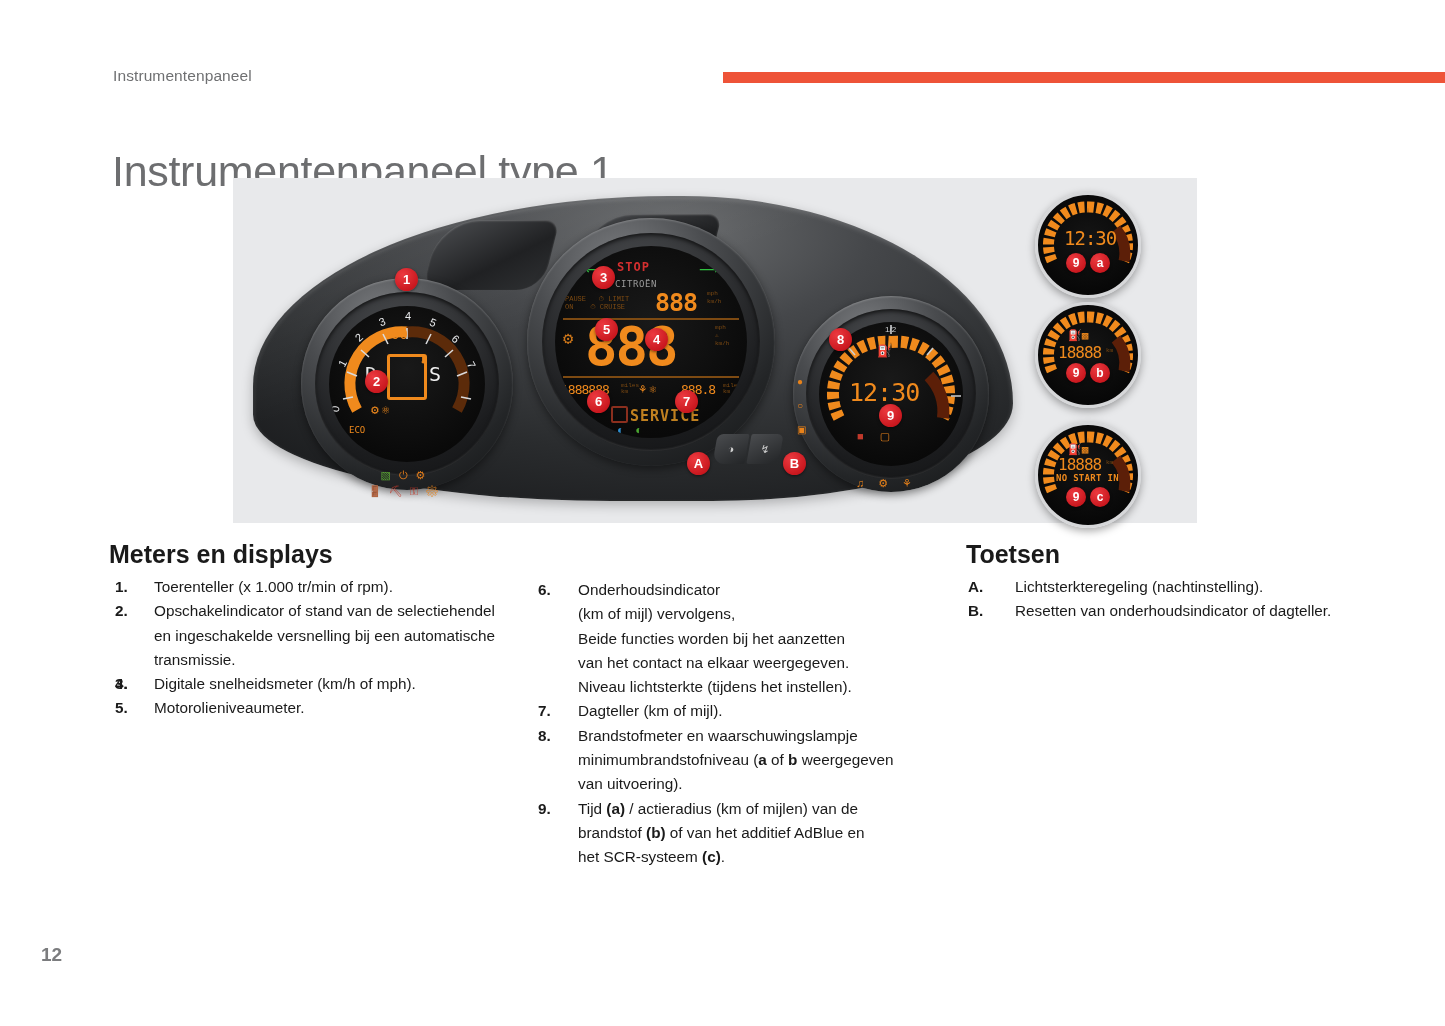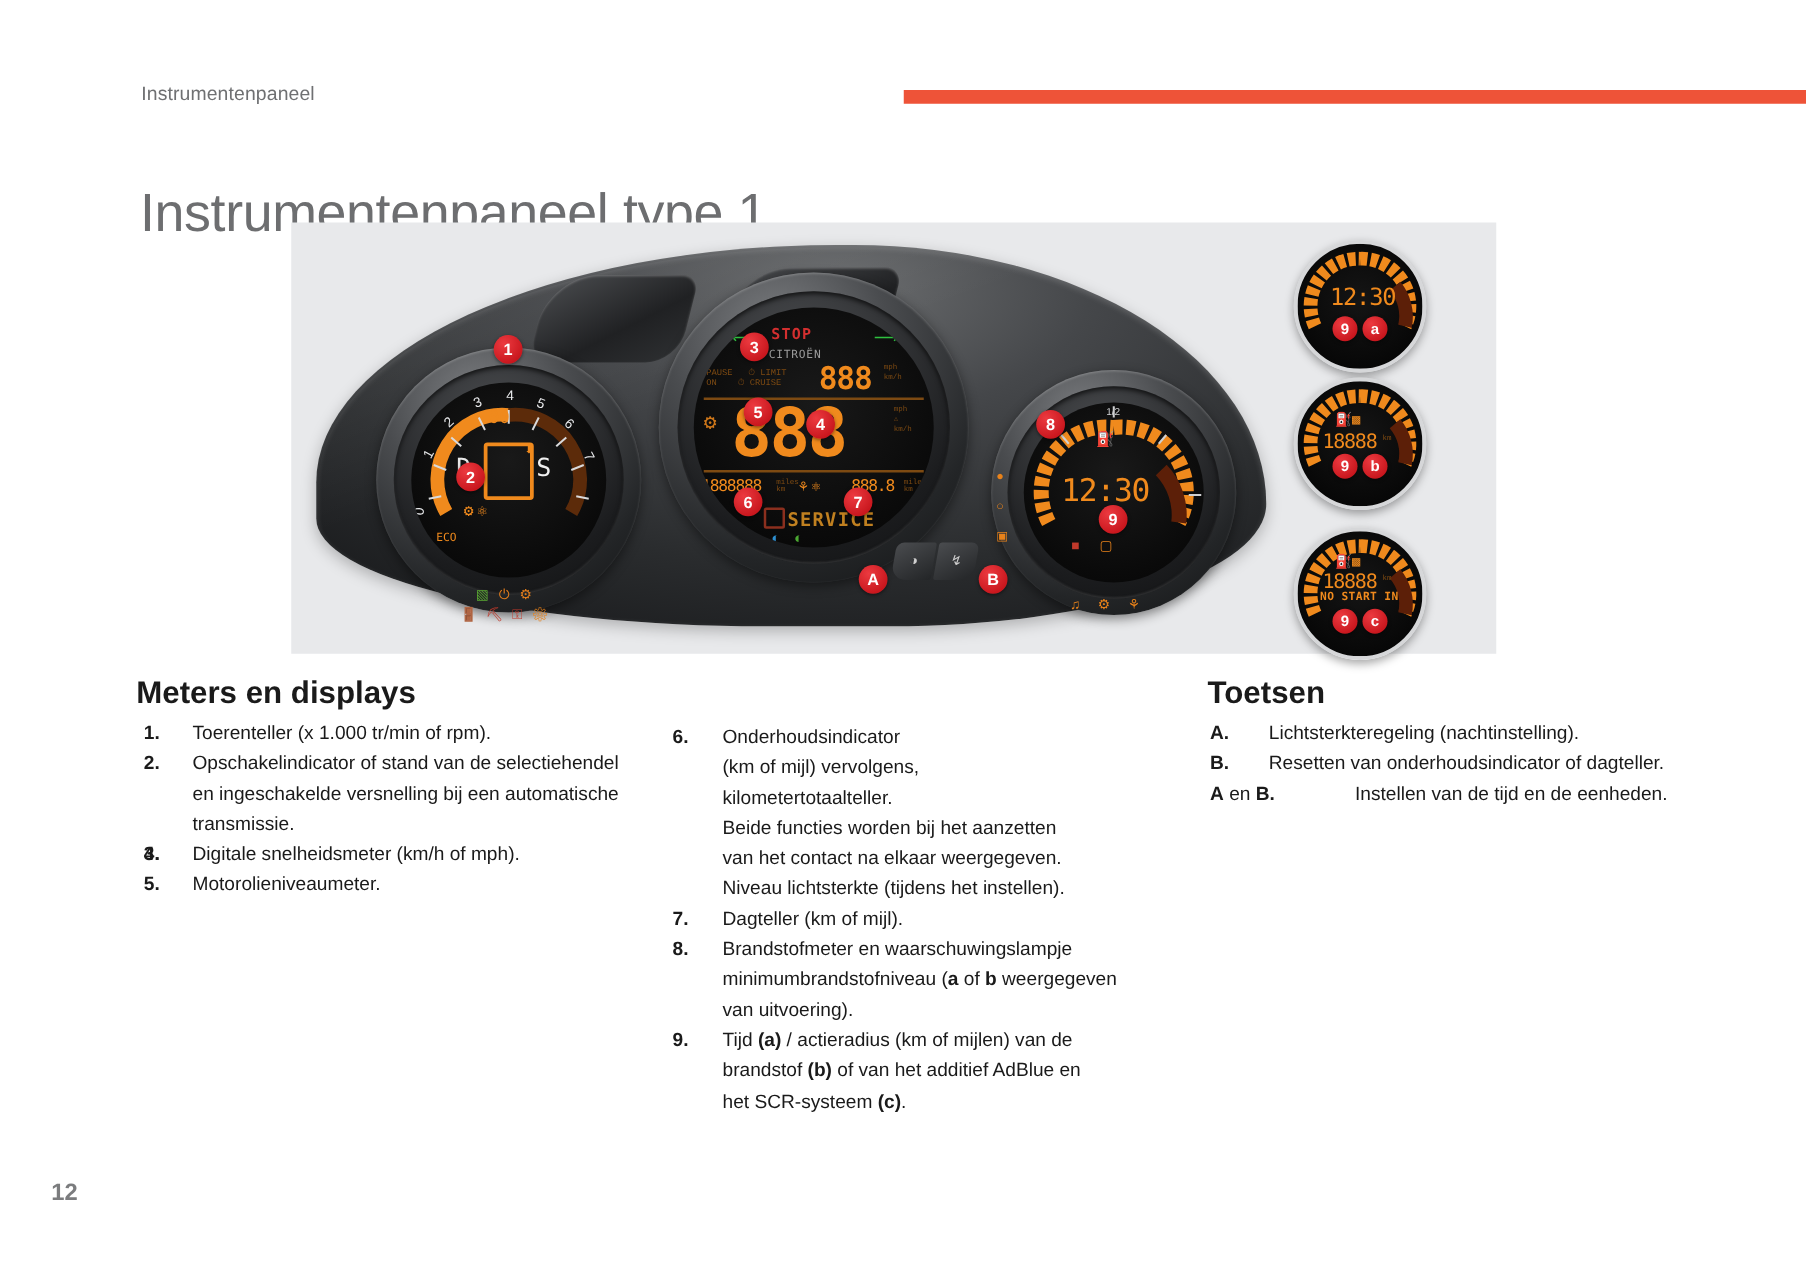--- a/index.html
+++ b/index.html
@@ -310,7 +310,6 @@
   <ul class="items">
     <li style="padding-left:40px;"><span class="num" style="left:0;">6.</span><span>Onderhoudsindicator</span></li>
     <li style="padding-left:40px;"><span>(km of mijl) vervolgens,</span></li>
-    <li style="padding-left:40px;"><span>kilometertotaalteller.</span></li>
     <li style="padding-left:40px;"><span>Beide functies worden bij het aanzetten</span></li>
     <li style="padding-left:40px;"><span>van het contact na elkaar weergegeven.</span></li>
     <li style="padding-left:40px;"><span>Niveau lichtsterkte (tijdens het instellen).</span></li>

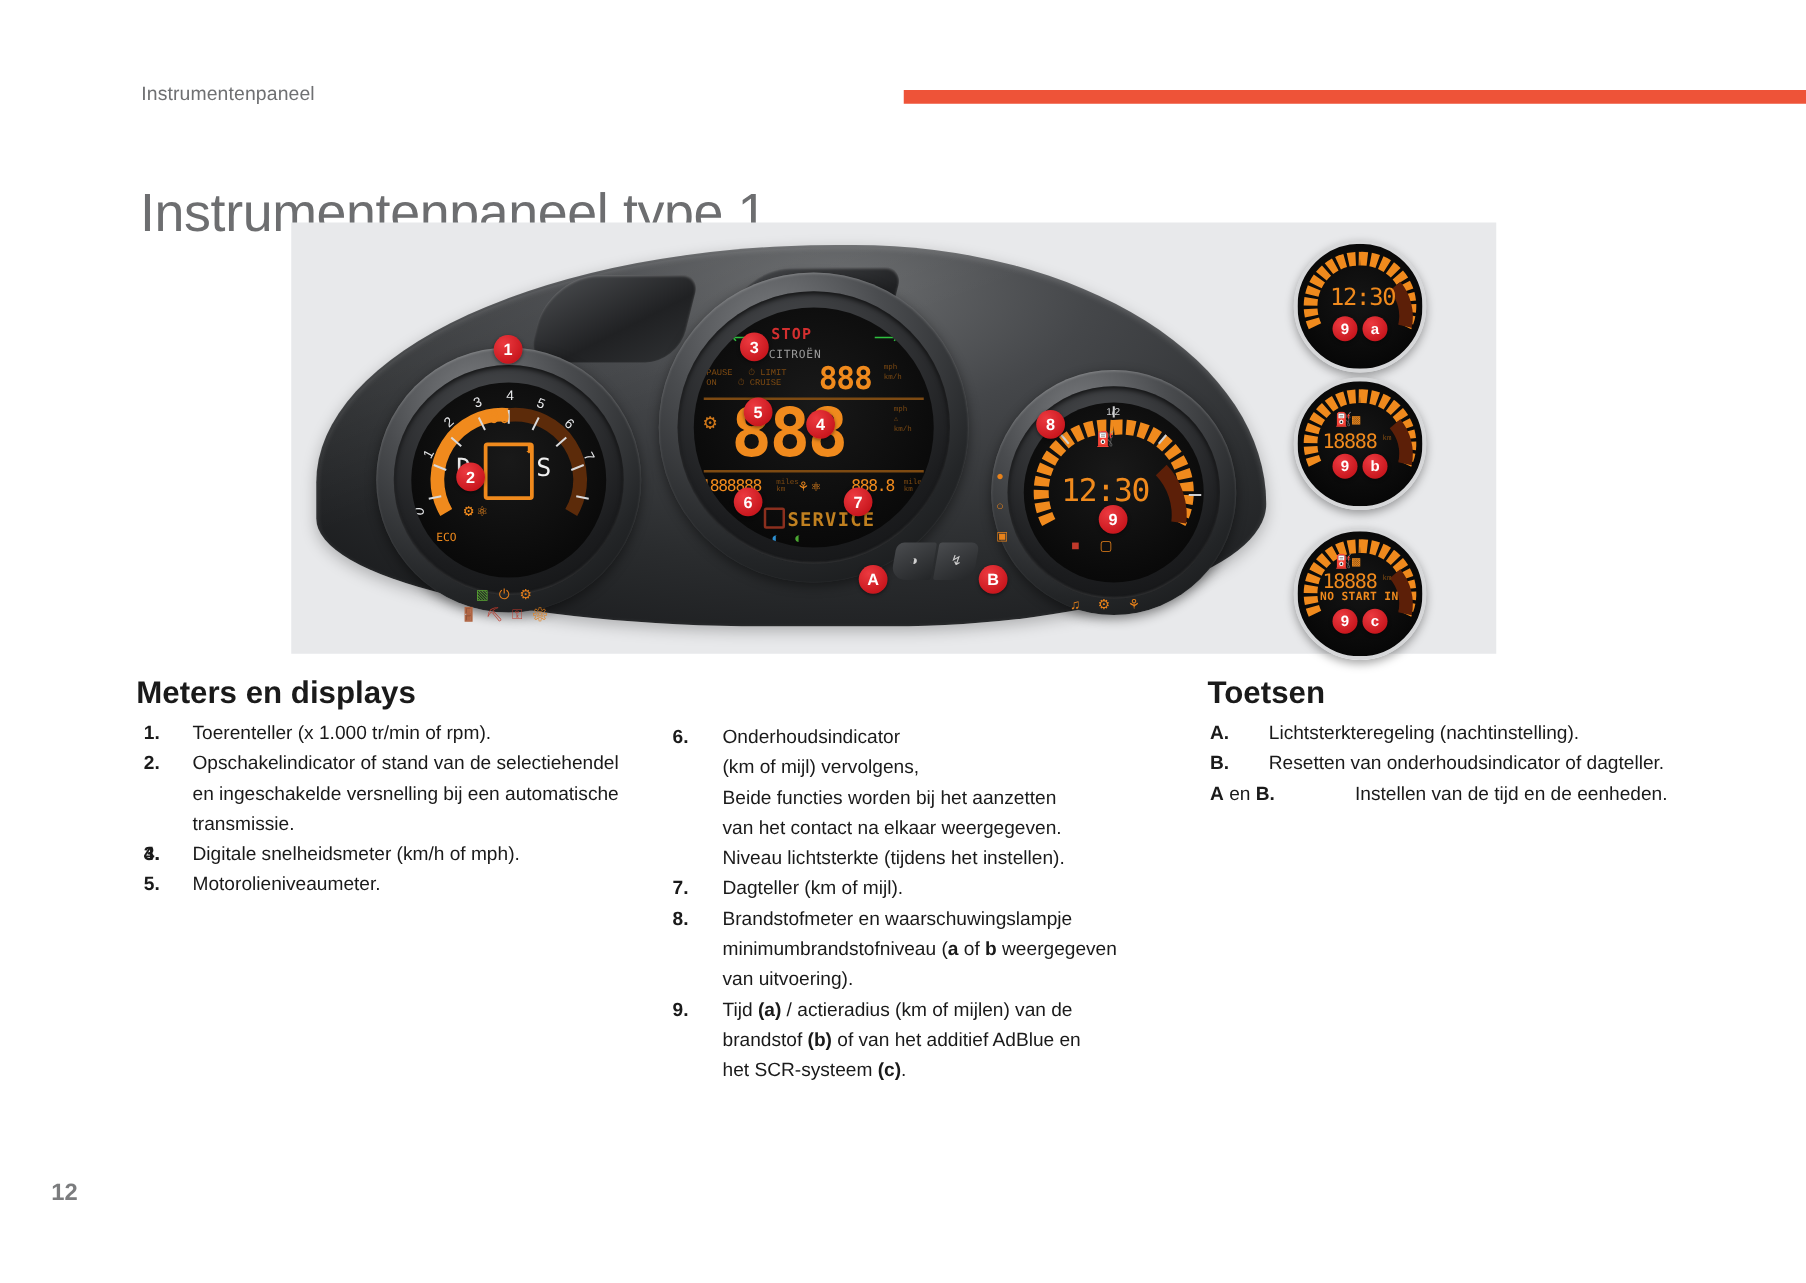--- a/index.html
+++ b/index.html
@@ -330,7 +330,6 @@
   <ul class="items keys">
     <li><span class="num">A.</span><span>Lichtsterkteregeling (nachtinstelling).</span></li>
     <li><span class="num">B.</span><span>Resetten van onderhoudsindicator of dagteller.</span></li>
-    <li class="ab"><span class="num"><b>A</b> en <b>B.</b></span><span>Instellen van de tijd en de eenheden.</span></li>
   </ul>
 </div>
 

